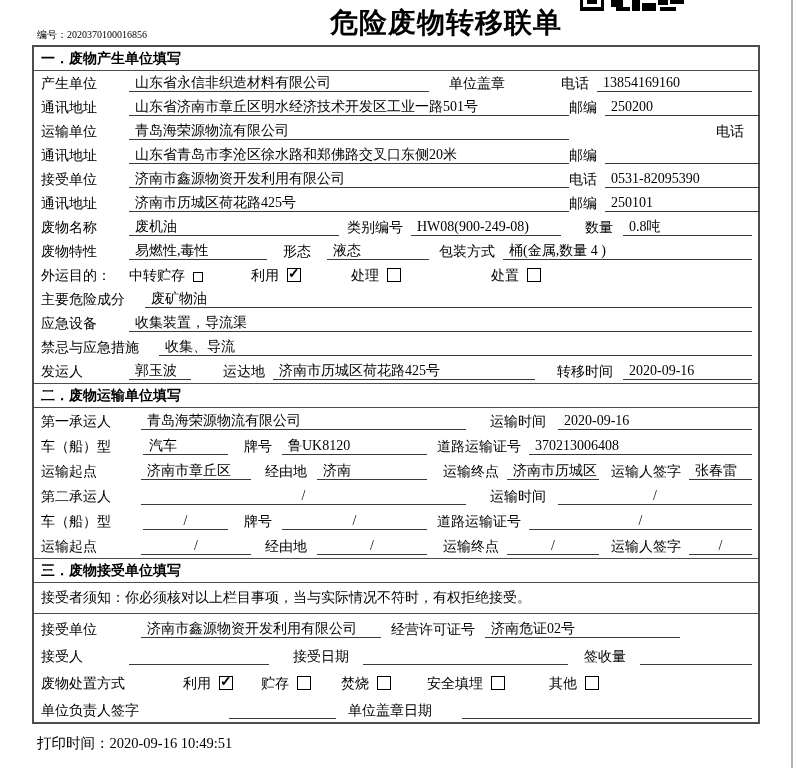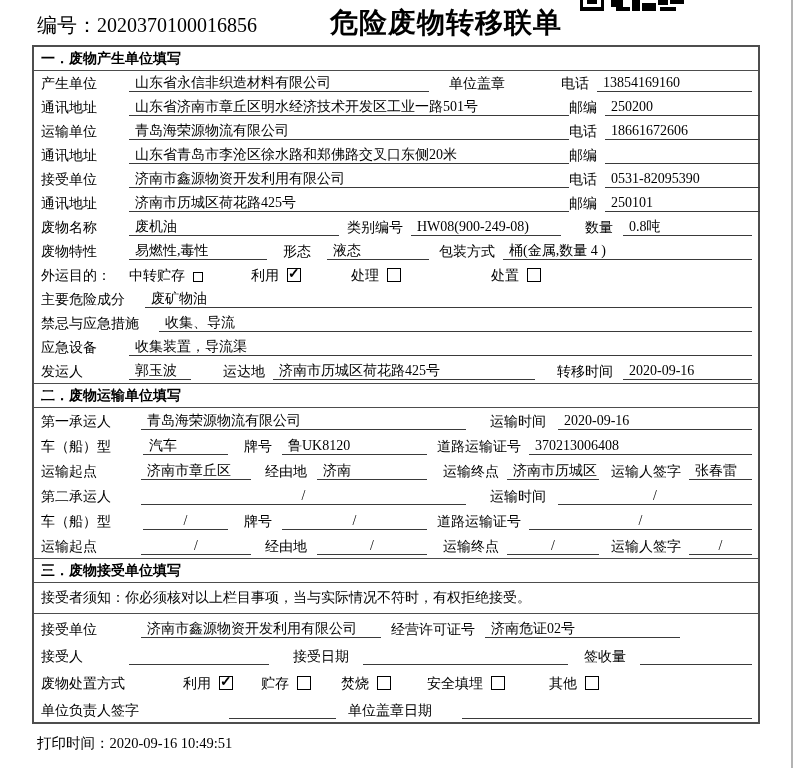--- a/index.html
+++ b/index.html
@@ -12,7 +12,7 @@
 
   
   .tophead { position:relative; height:45px; }
-  .doc-no { position:absolute; left:37px; top:12px; font-size:20px; white-space:nowrap; }
+  .doc-no { position:absolute; left:37px; top:28px; font-size:10px; white-space:nowrap; }
   .doc-title { position:absolute; left:330px; top:4px; margin:0; font-size:28px; font-weight:bold; letter-spacing:1px; white-space:nowrap; }
   .qr-frag { position:absolute; left:580px; top:0; }
 

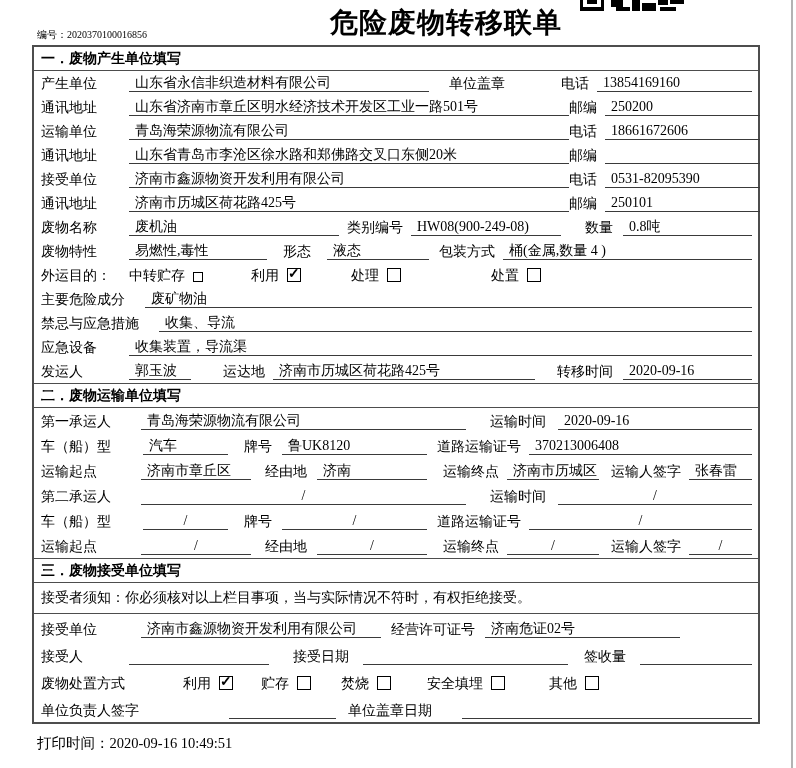--- a/index.html
+++ b/index.html
@@ -91,7 +91,6 @@
         <span class="flbl">运输单位</span>
         <span class="val" style="width:440px">青岛海荣源物流有限公司</span>
         <span class="mlbl" style="margin-left:auto;margin-right:8px">电话</span>
-        <span class="val" style="width:155px">18661672606</span>
       </div>
 
       <div class="row">

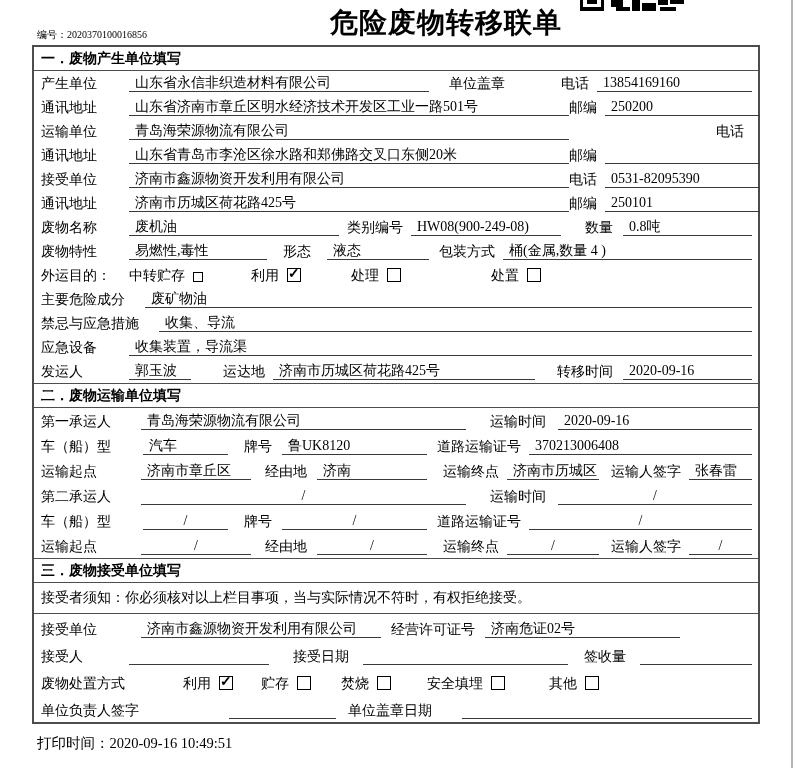--- a/index.html
+++ b/index.html
@@ -150,13 +150,13 @@
       </div>
 
       <div class="row">
+        <span class="flbl">应急设备</span>
+        <span class="val fill">收集装置，导流渠</span>
+      </div>
+
+      <div class="row">
         <span class="flbl">禁忌与应急措施</span>
         <span class="val fill" style="margin-left:12px">收集、导流</span>
-      </div>
-
-      <div class="row">
-        <span class="flbl">应急设备</span>
-        <span class="val fill">收集装置，导流渠</span>
       </div>
 
       <div class="row">

